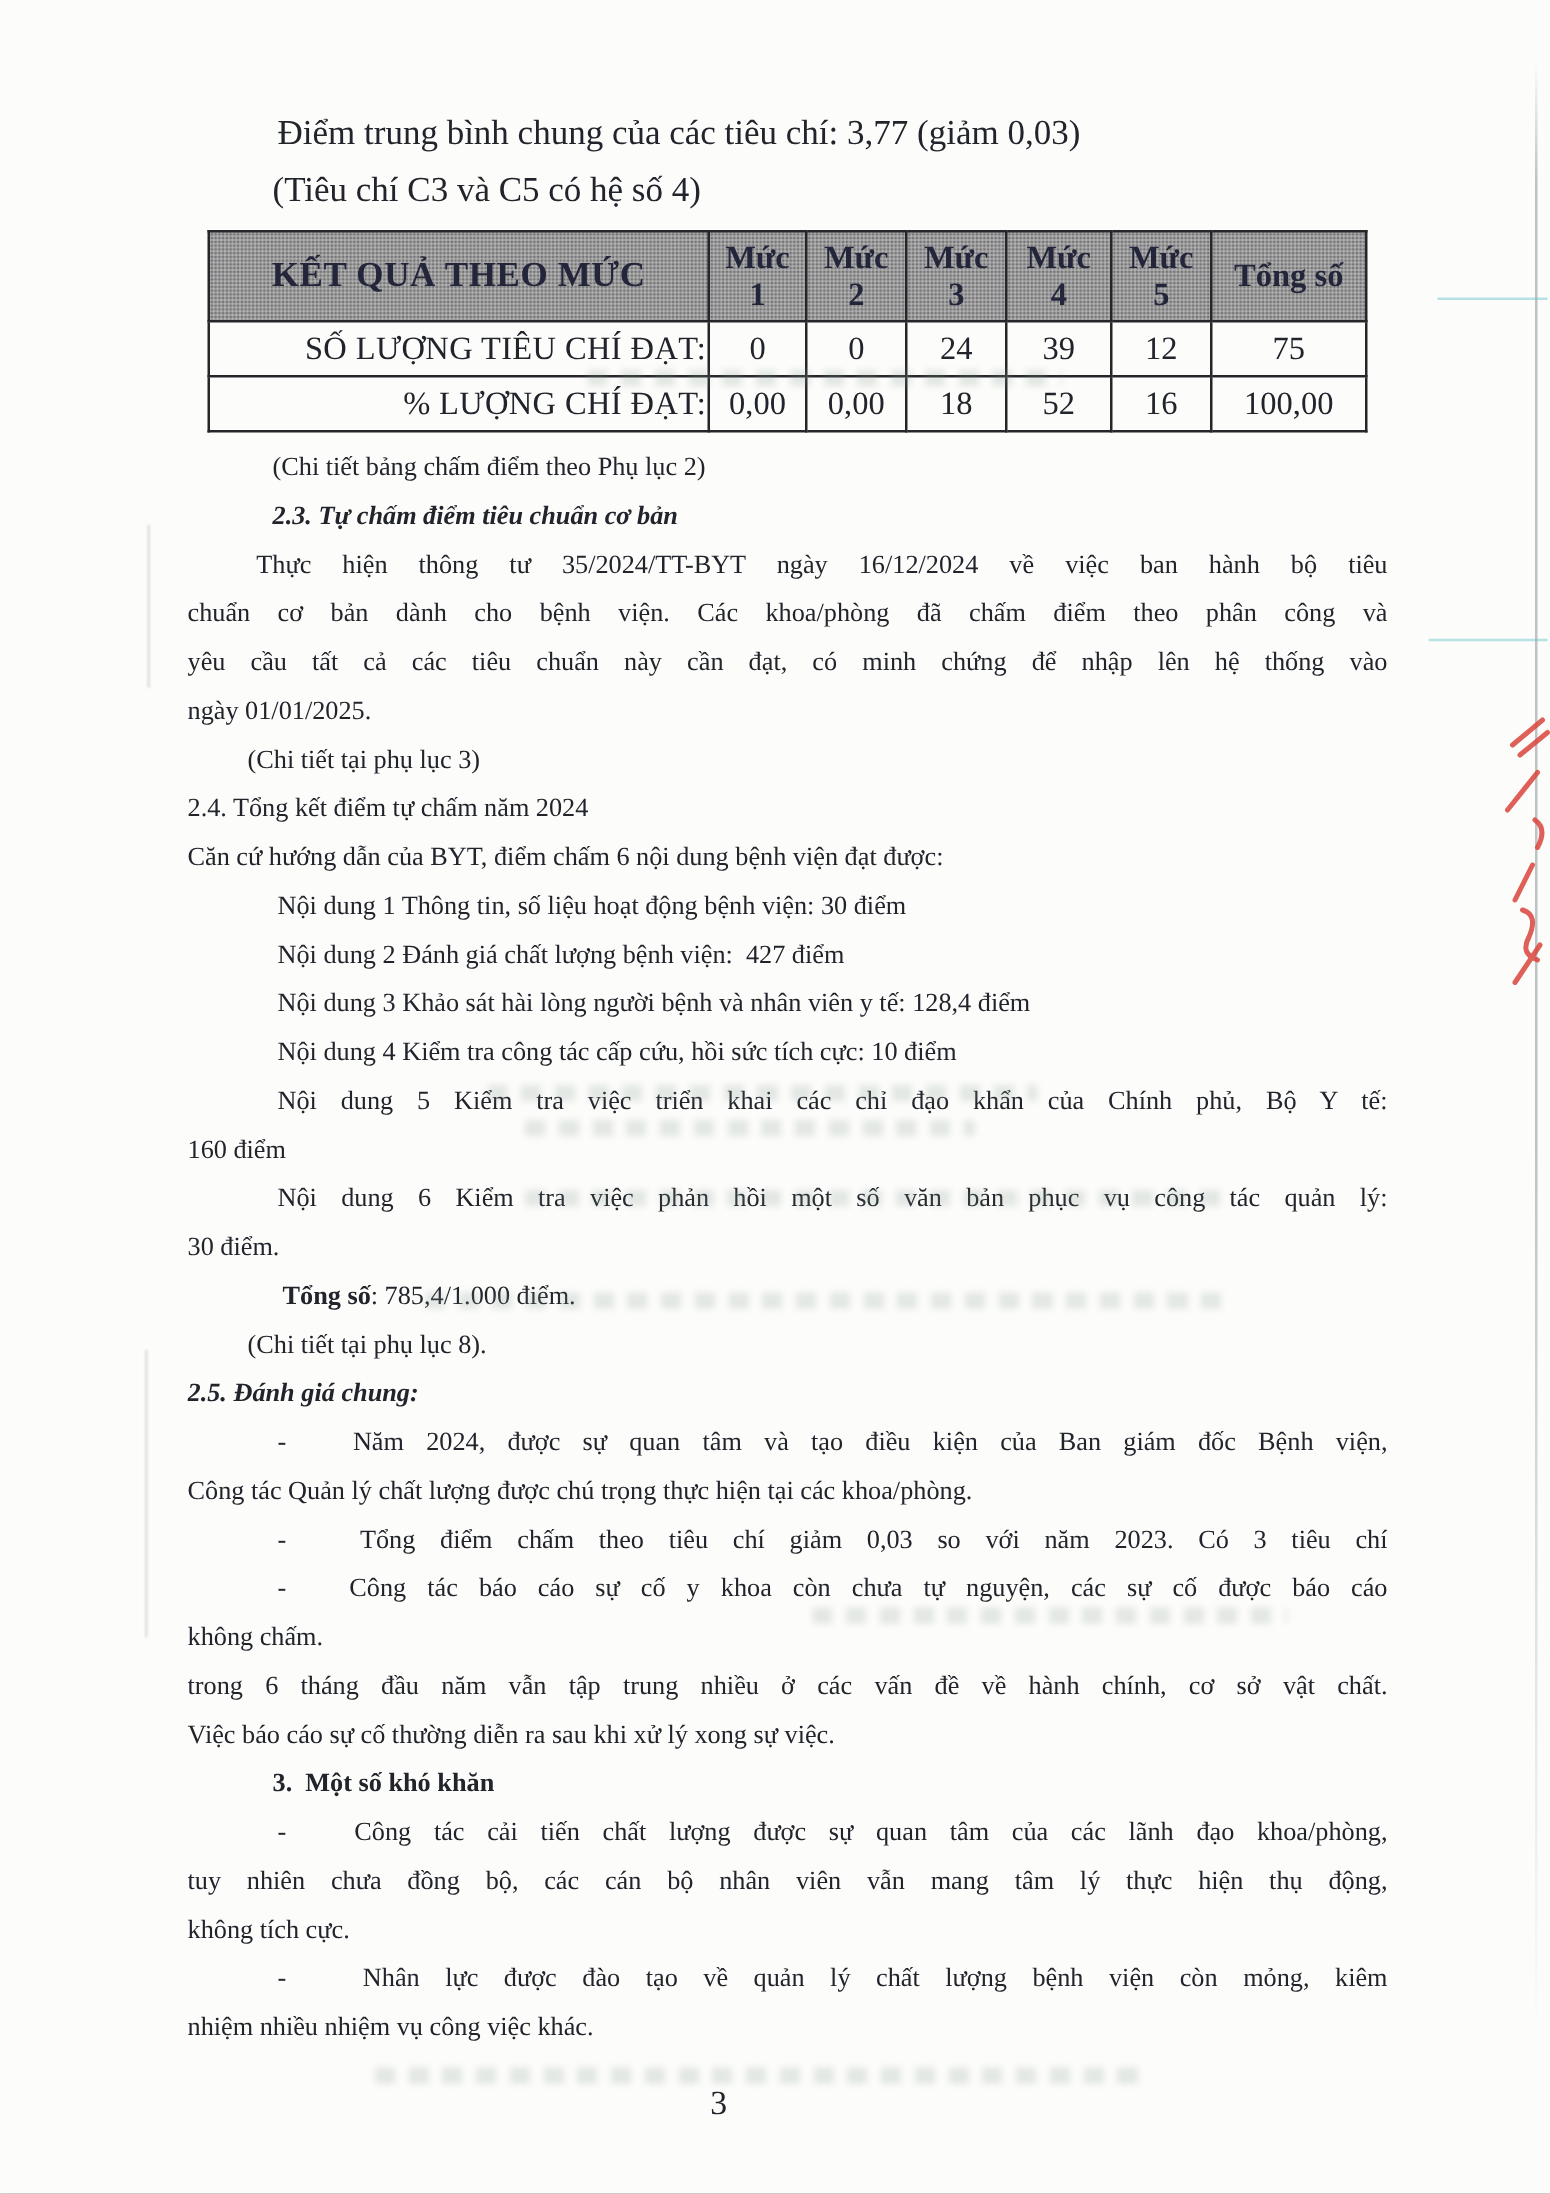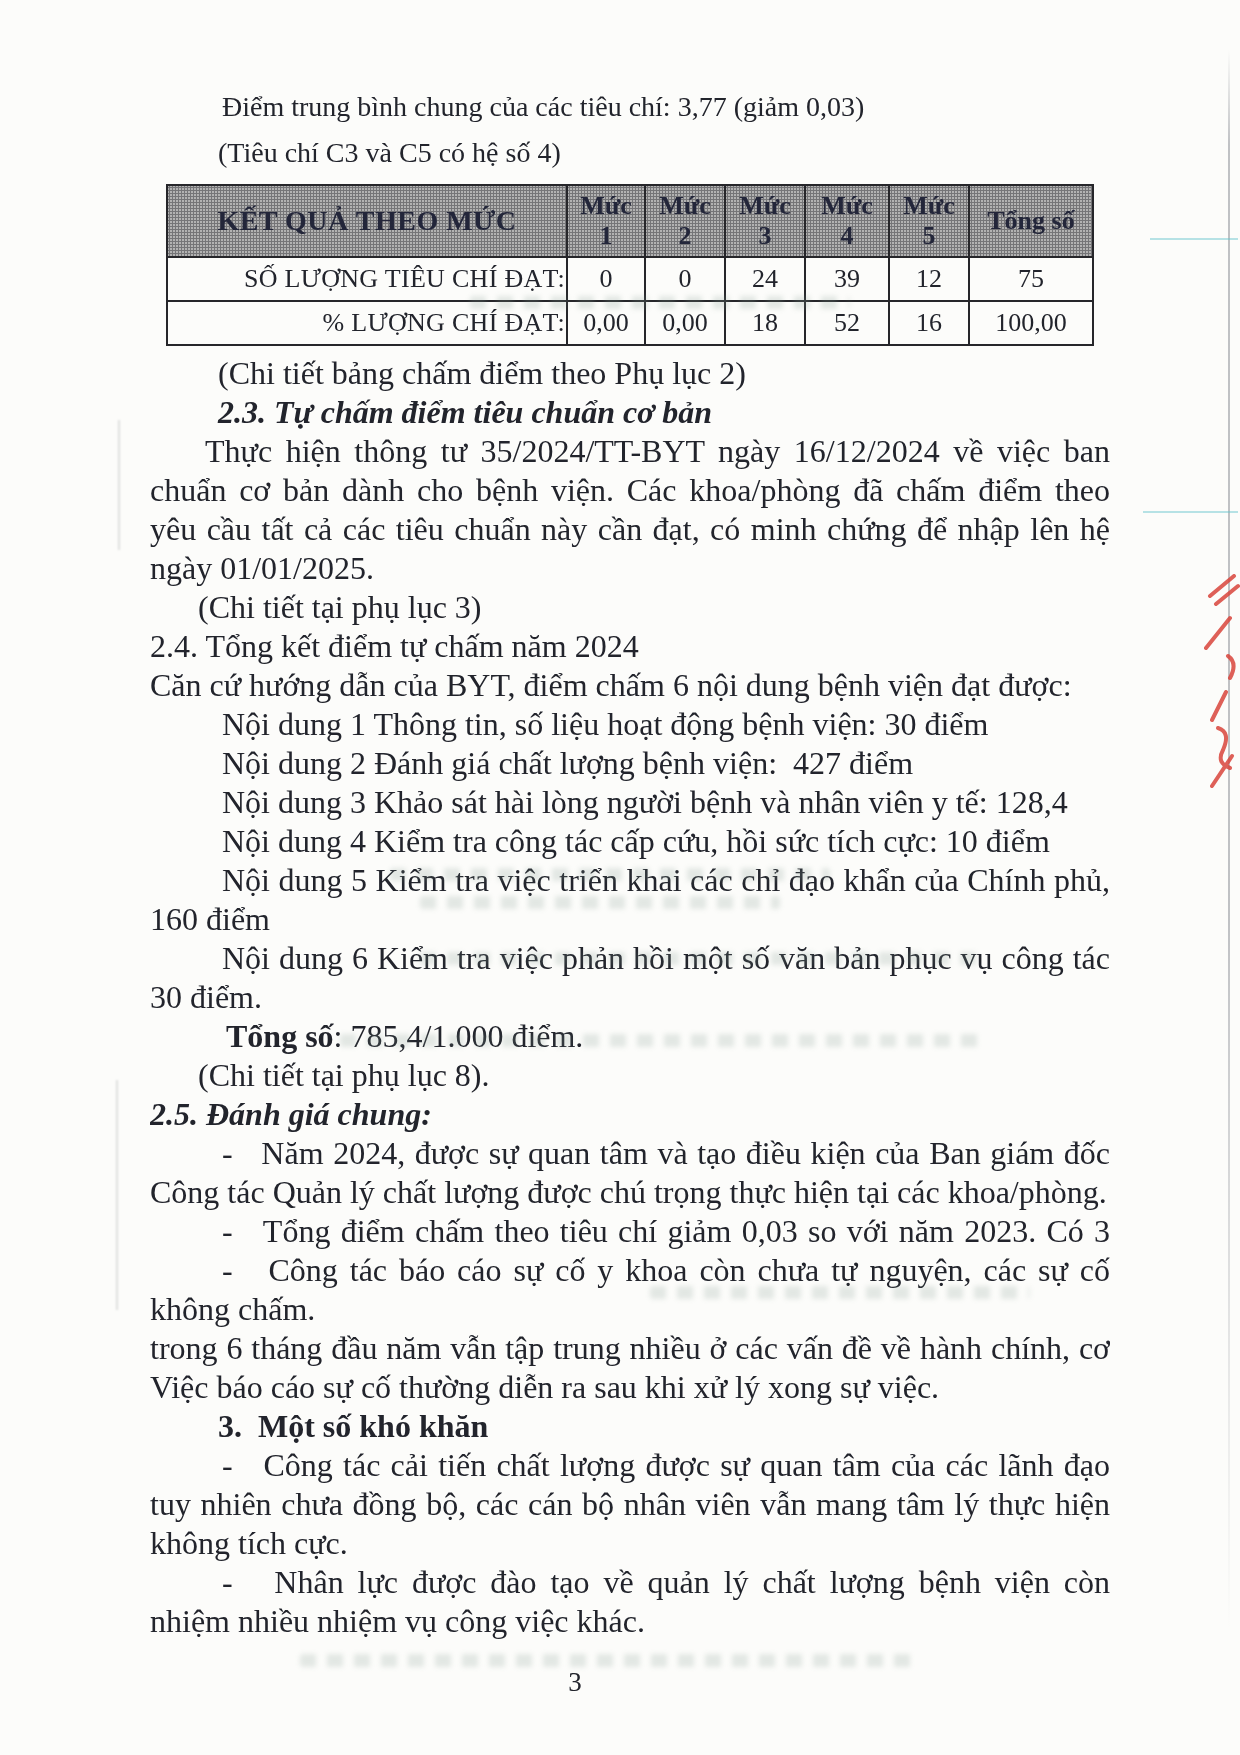--- a/index.html
+++ b/index.html
@@ -52,7 +52,7 @@
 
   .body-text{margin-top:8px;}
   .ln{
-    font-size:32px;
+    font-size:21px;
     line-height:39px;
     height:39px;
     overflow:hidden;

